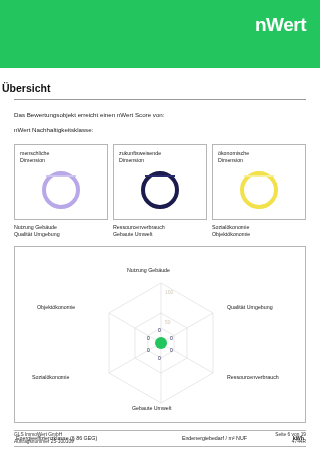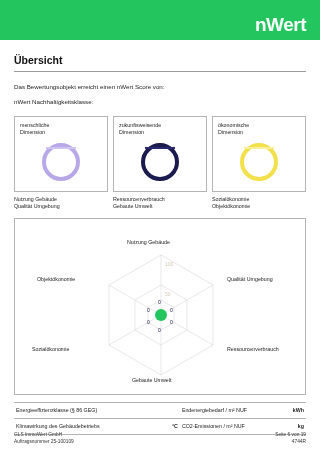--- a/index.html
+++ b/index.html
@@ -12,7 +12,7 @@
     position:relative;
   }
   .header {
-    height:40px;
+    height:68px;
     background:#22c55e;
     position:relative;
   }

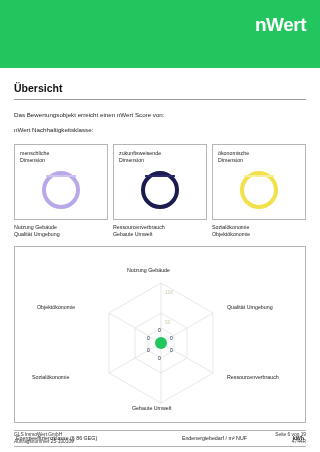--- a/index.html
+++ b/index.html
@@ -27,7 +27,7 @@
   .logo .n { font-weight:bold; }
   .logo .wert { font-weight:bold; }
   .page-title {
-    margin:14px 14px 0 14px;
+    margin:14px 14px 0 2px;
     font-size:10.5px;
     font-weight:bold;
     color:#111;

